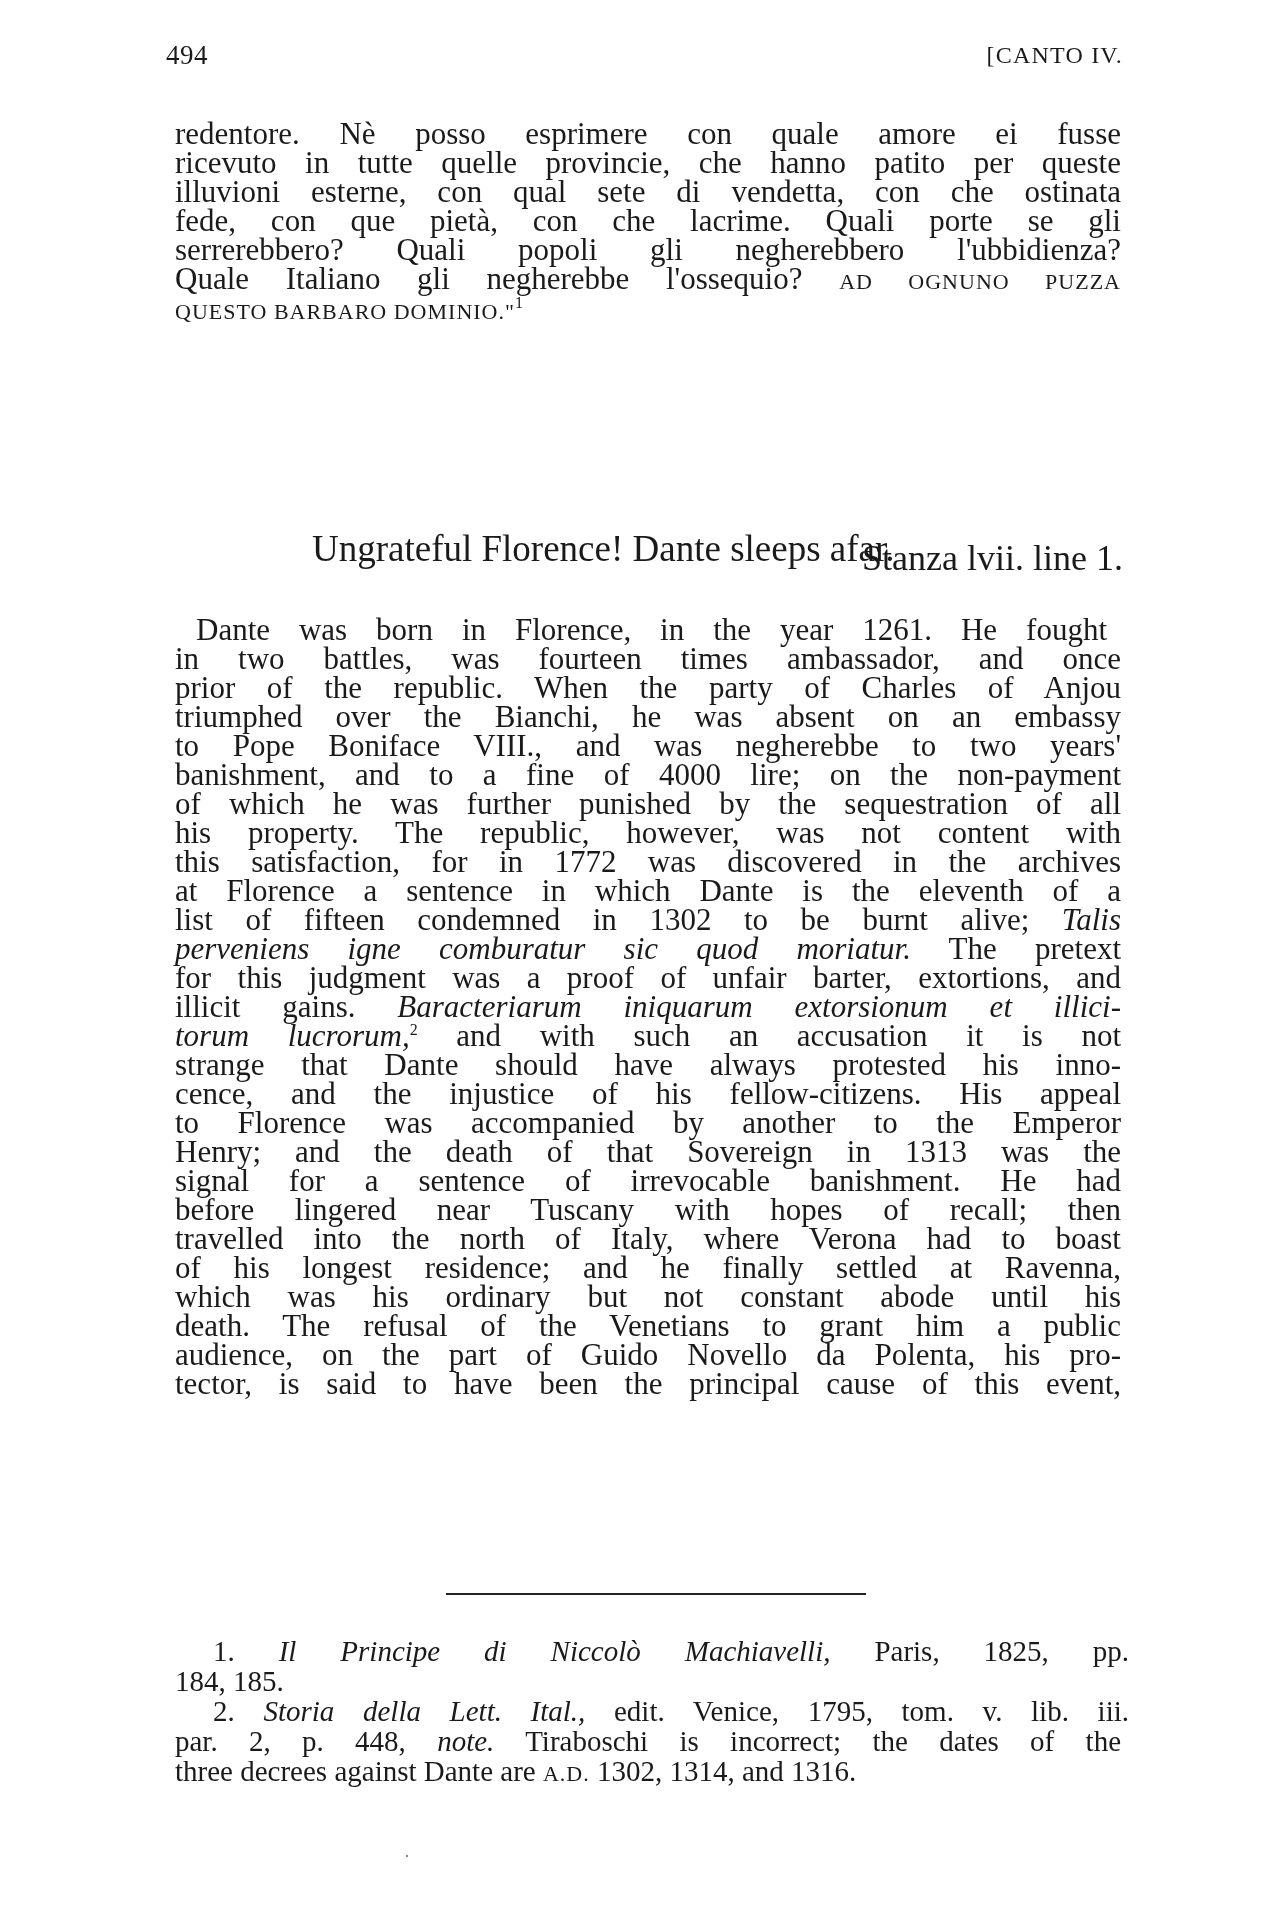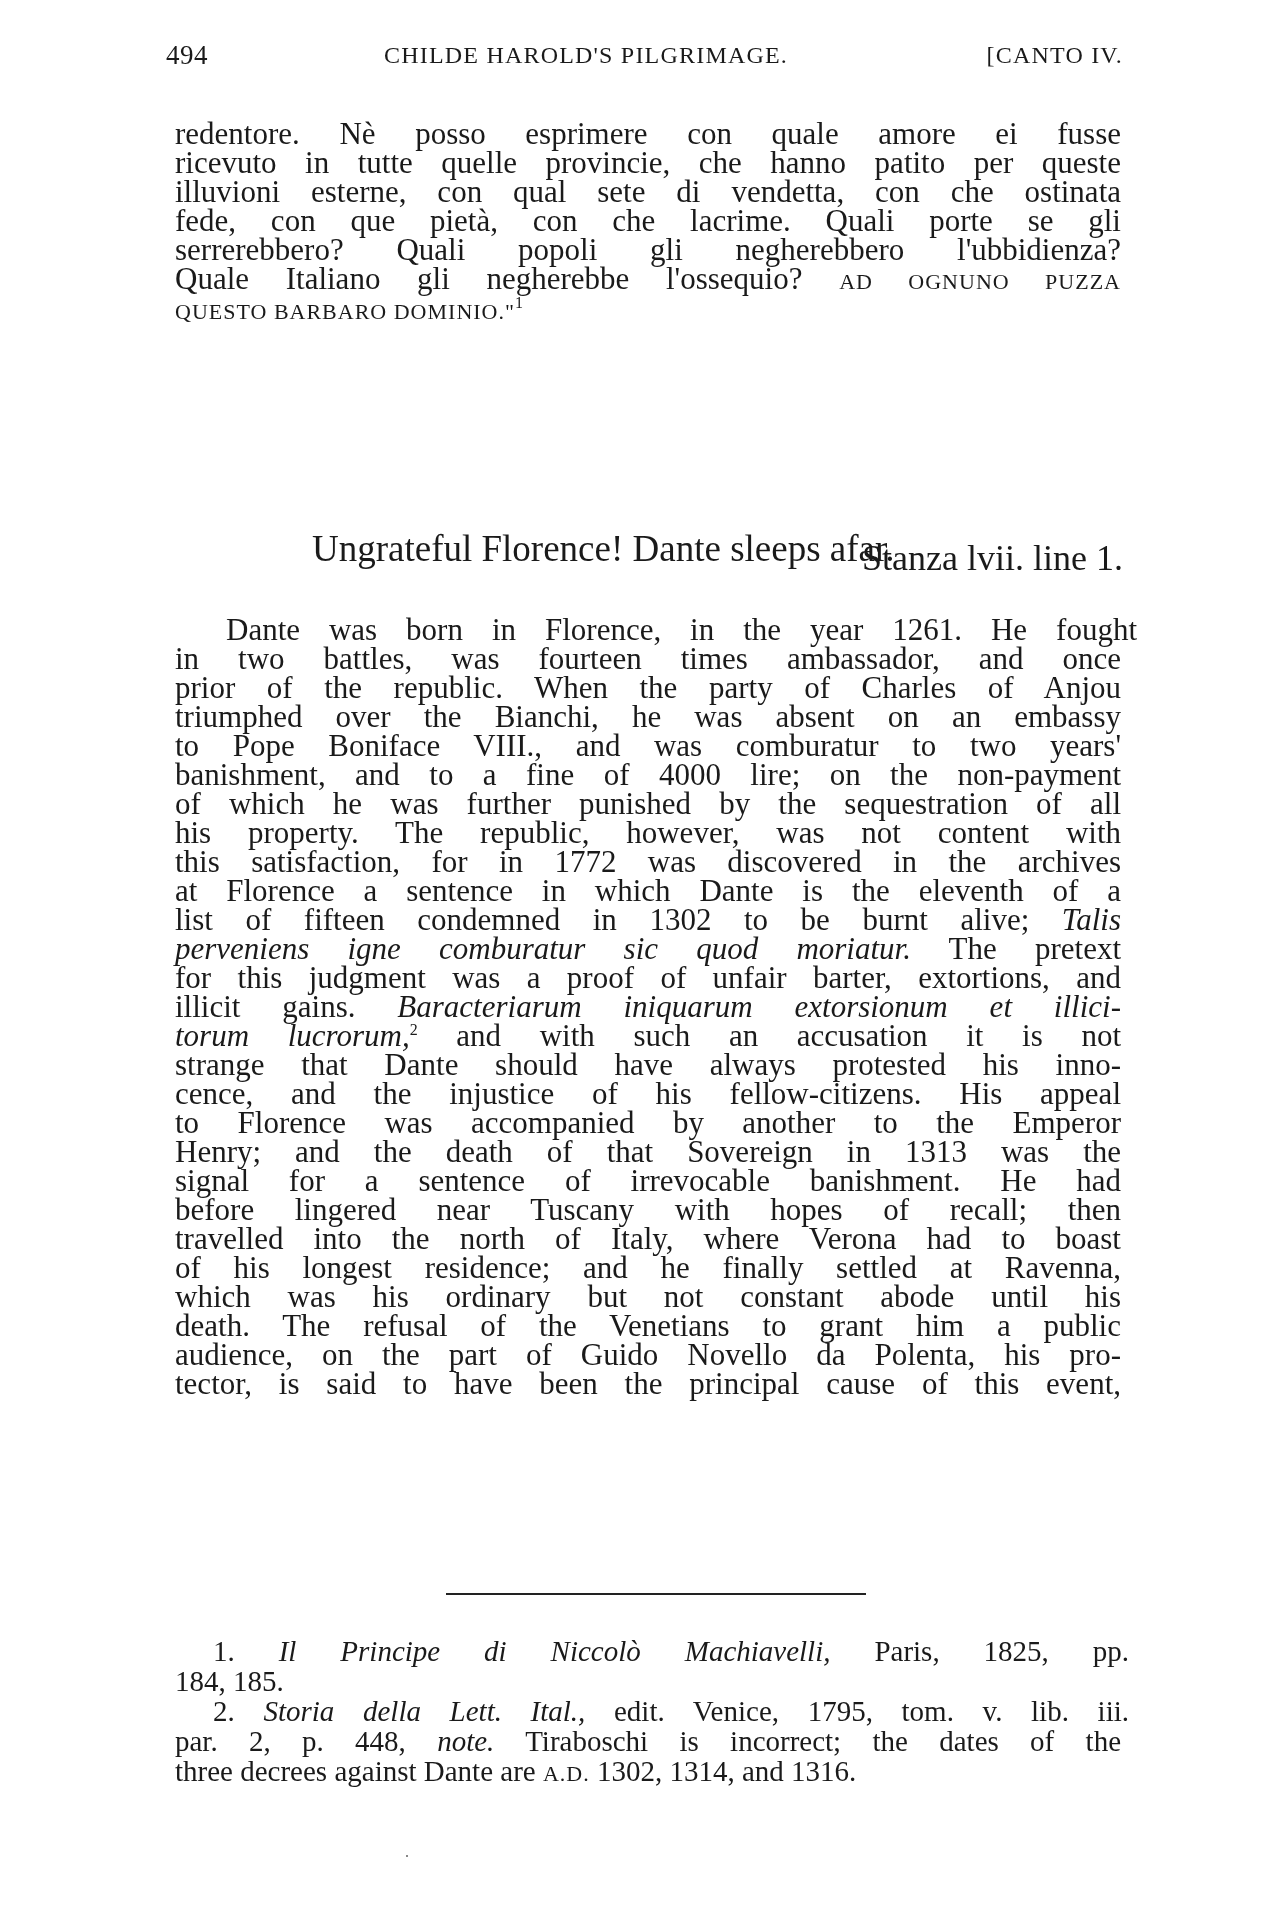--- a/index.html
+++ b/index.html
@@ -108,7 +108,6 @@
 
   <div class="running-head">
     <span class="folio">494</span>
-    <span class="title">CHILDE HAROLD'S PILGRIMAGE.</span>
     <span class="canto">[CANTO IV.</span>
   </div>
 

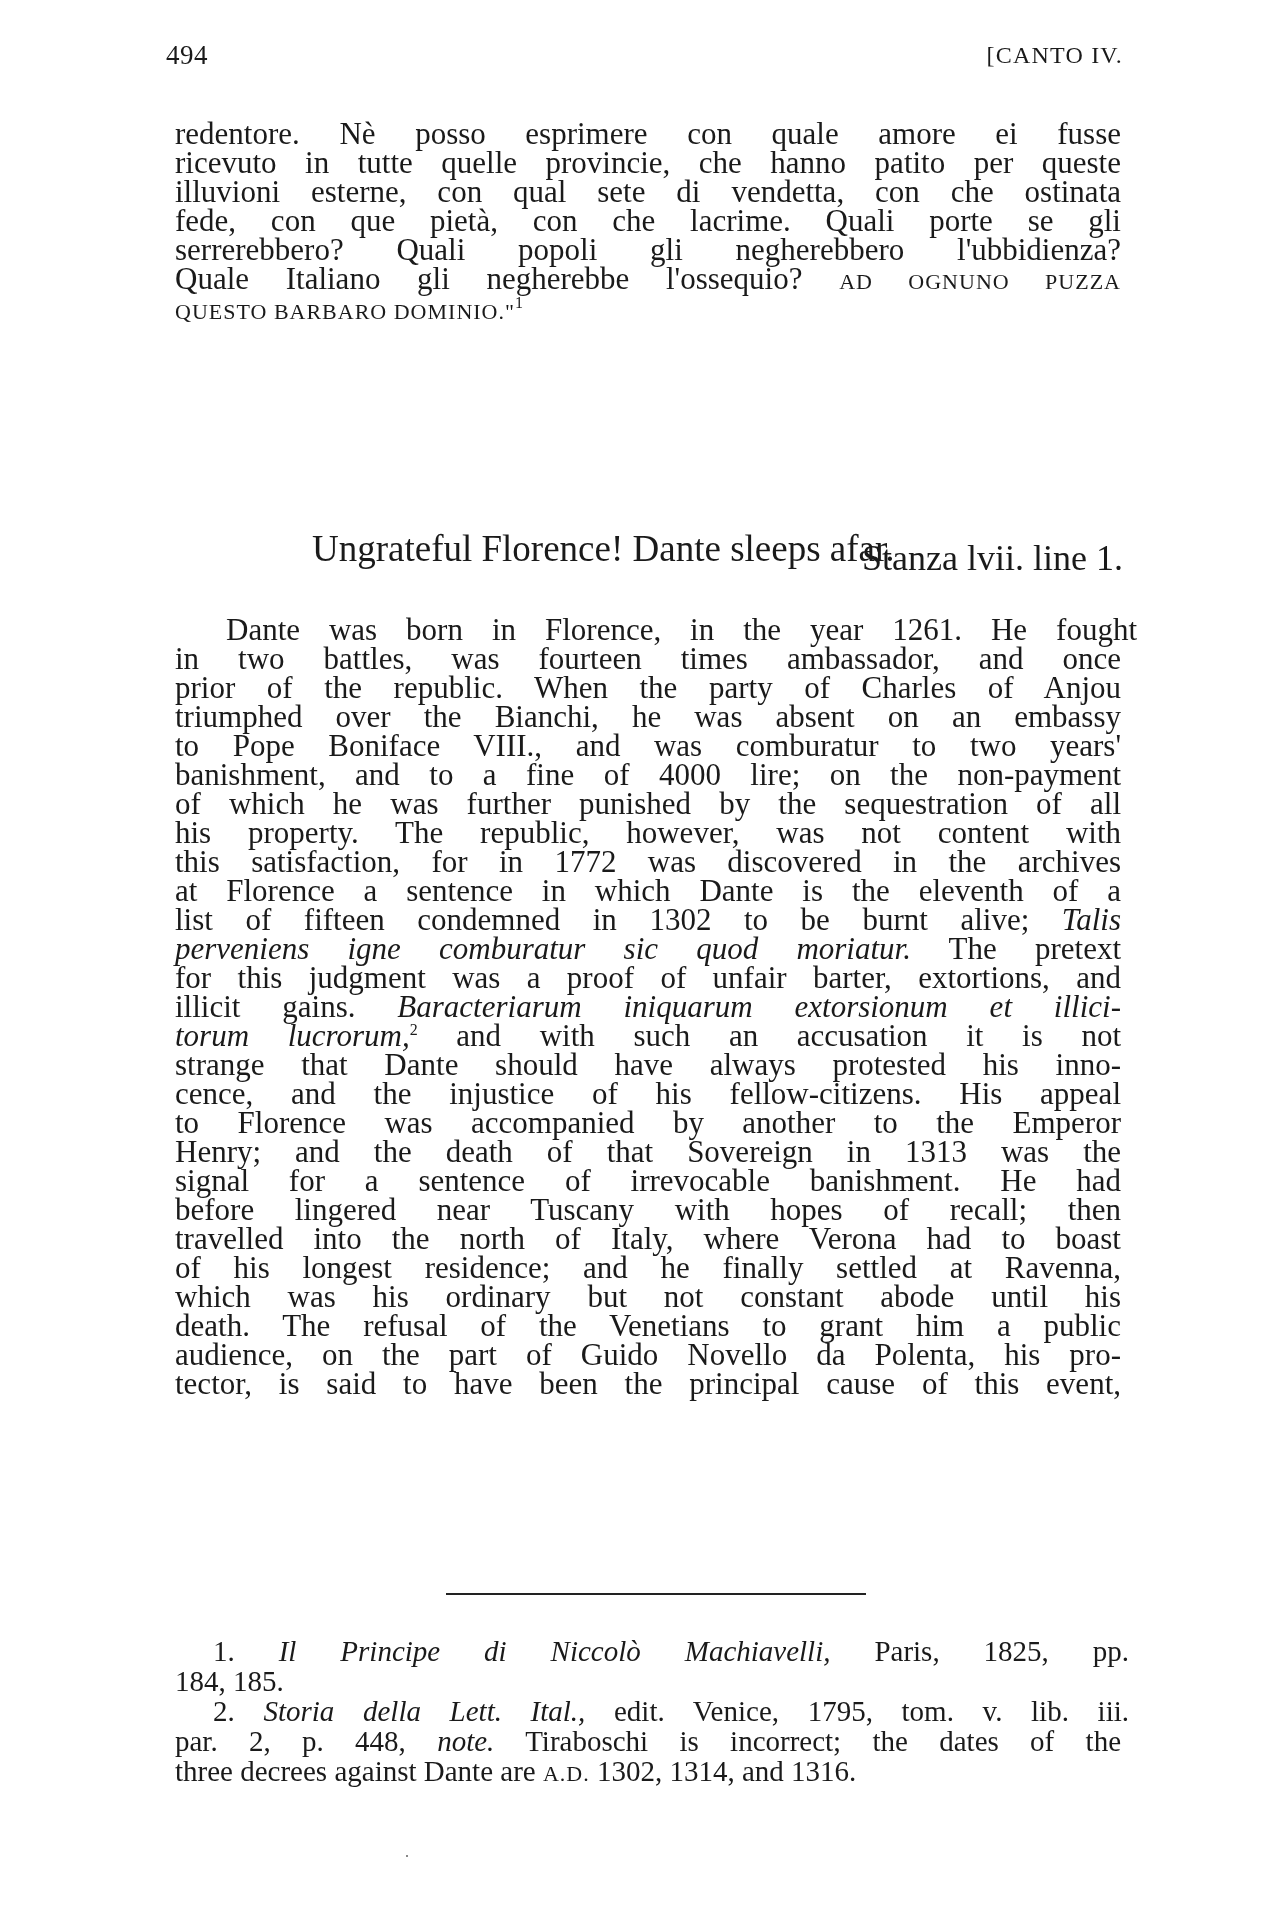--- a/index.html
+++ b/index.html
@@ -45,7 +45,7 @@
       text-align-last: justify;
     }
     .line.last { text-align-last: left; }
-    .line.indent { left: 226px; width: 911px; }
+    .line.indent { left: 196px; width: 911px; }
     .sc { font-size: 22px; letter-spacing: 1px; }
     .sup { font-size: 16px; vertical-align: super; line-height: 0; }
     i { font-style: italic; }

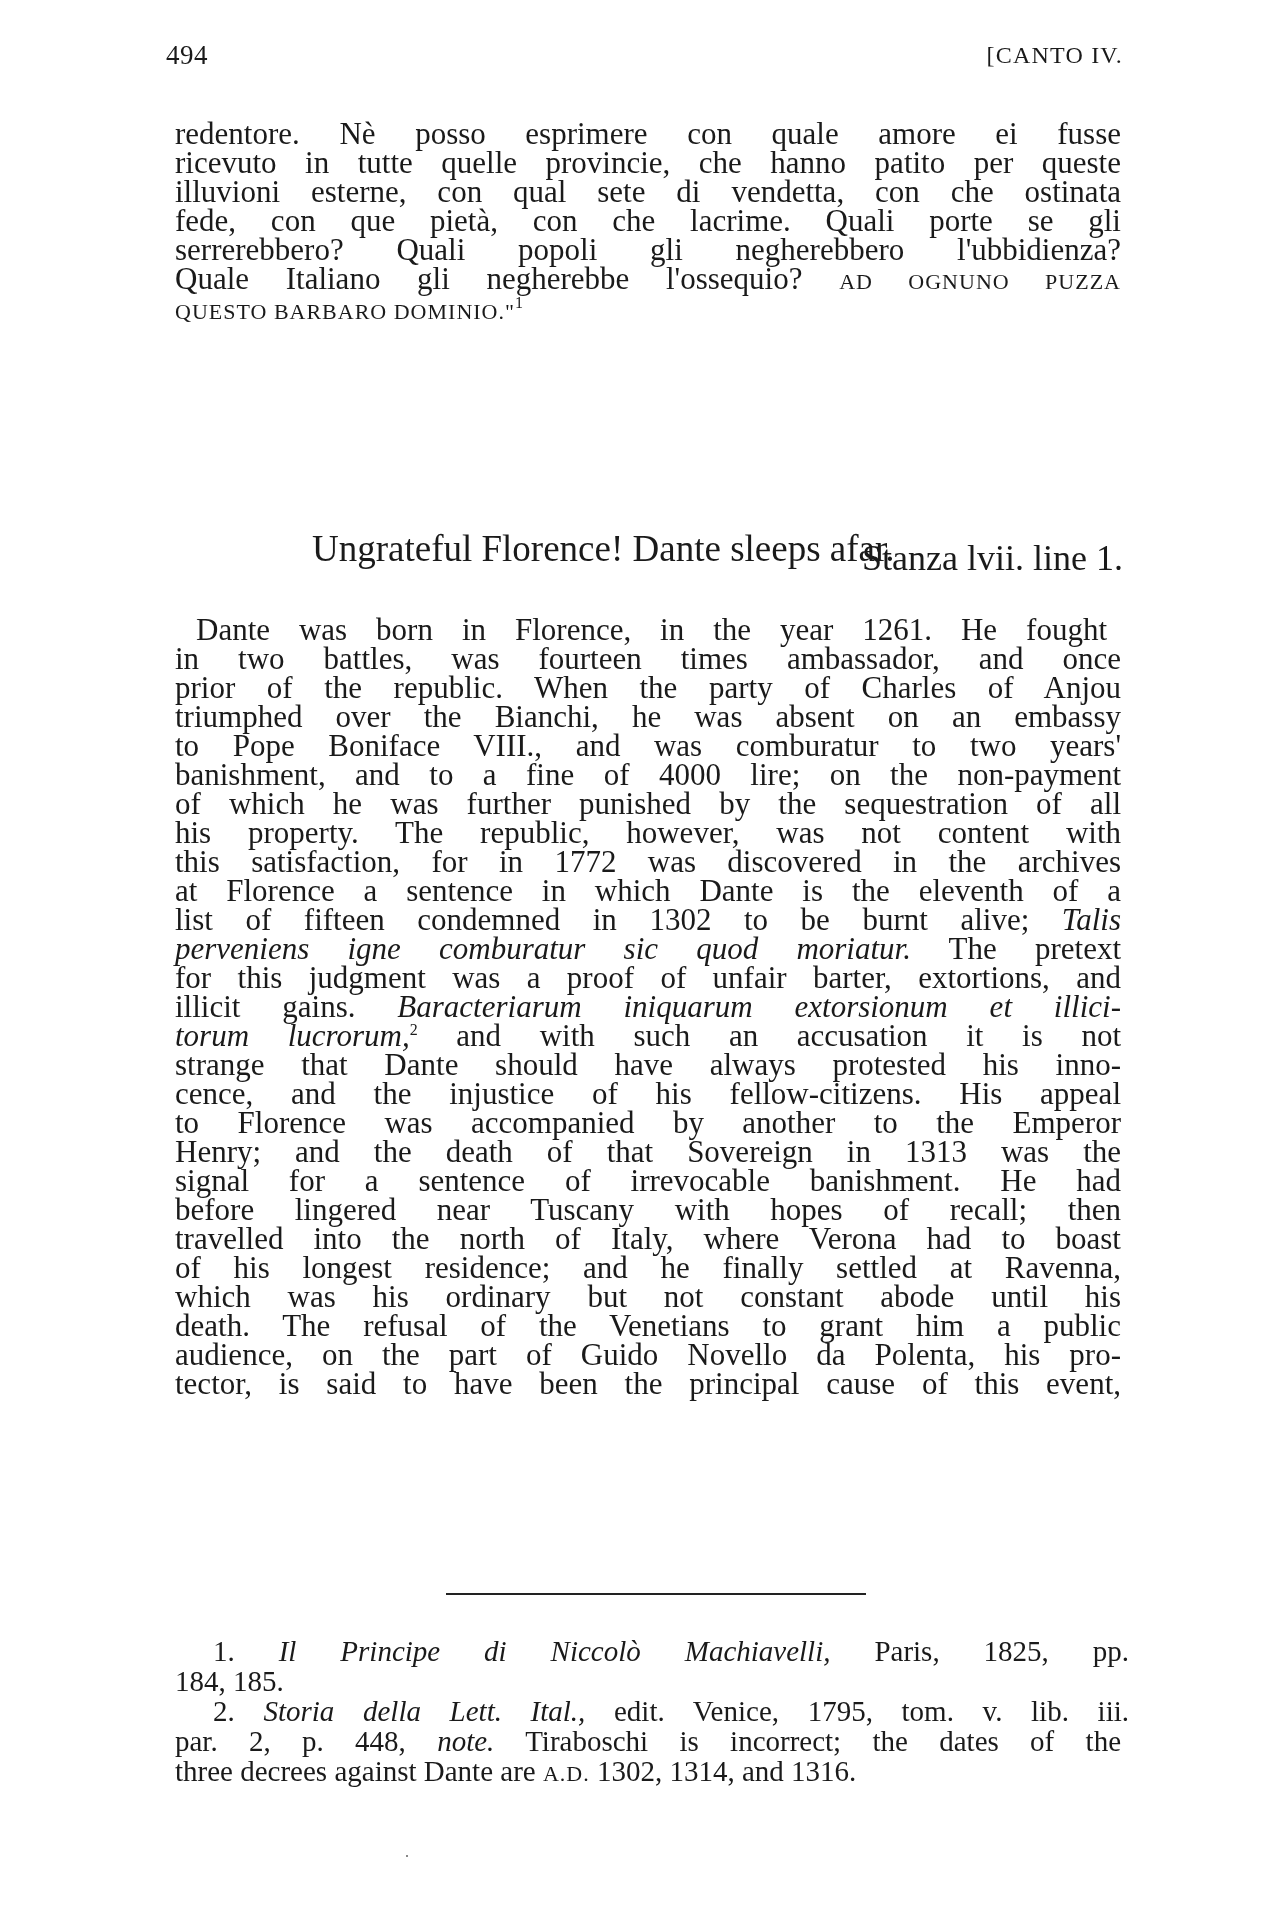--- a/index.html
+++ b/index.html
@@ -129,7 +129,7 @@
     <div class="line" style="top:641px">in two battles, was fourteen times ambassador, and once</div>
     <div class="line" style="top:670px">prior of the republic.  When the party of Charles of Anjou</div>
     <div class="line" style="top:699px">triumphed over the Bianchi, he was absent on an embassy</div>
-    <div class="line" style="top:728px">to Pope Boniface VIII., and was comburatur to two years'</div>
+    <div class="line" style="top:728px">to Pope Boniface VIII., and was negherebbe to two years'</div>
     <div class="line" style="top:757px">banishment, and to a fine of 4000 lire; on the non-payment</div>
     <div class="line" style="top:786px">of which he was further punished by the sequestration of all</div>
     <div class="line" style="top:815px">his property.  The republic, however, was not content with</div>

